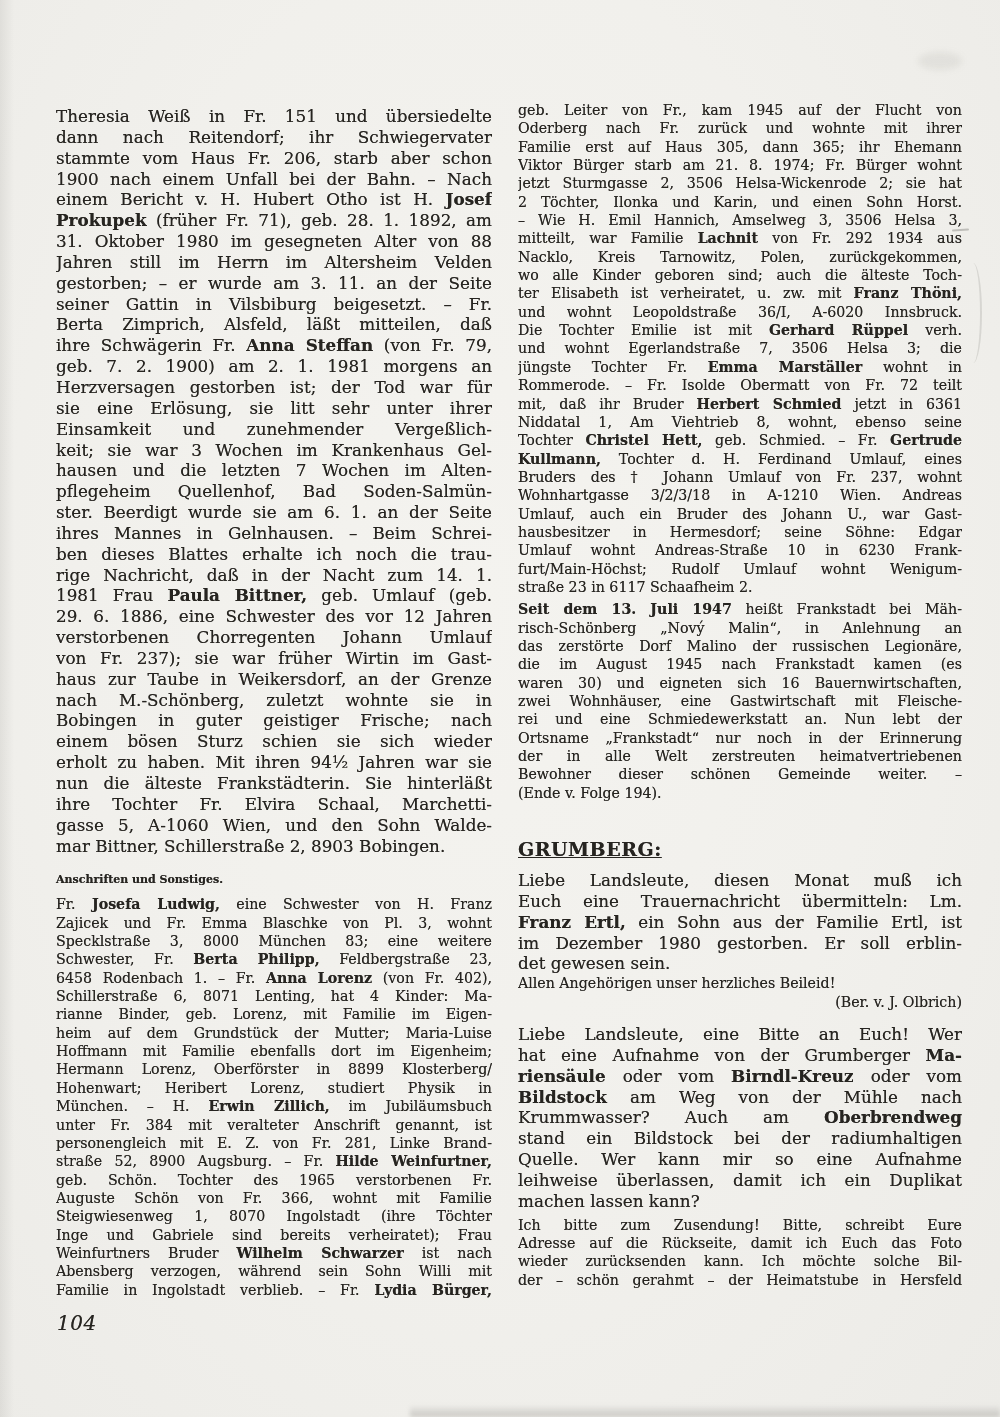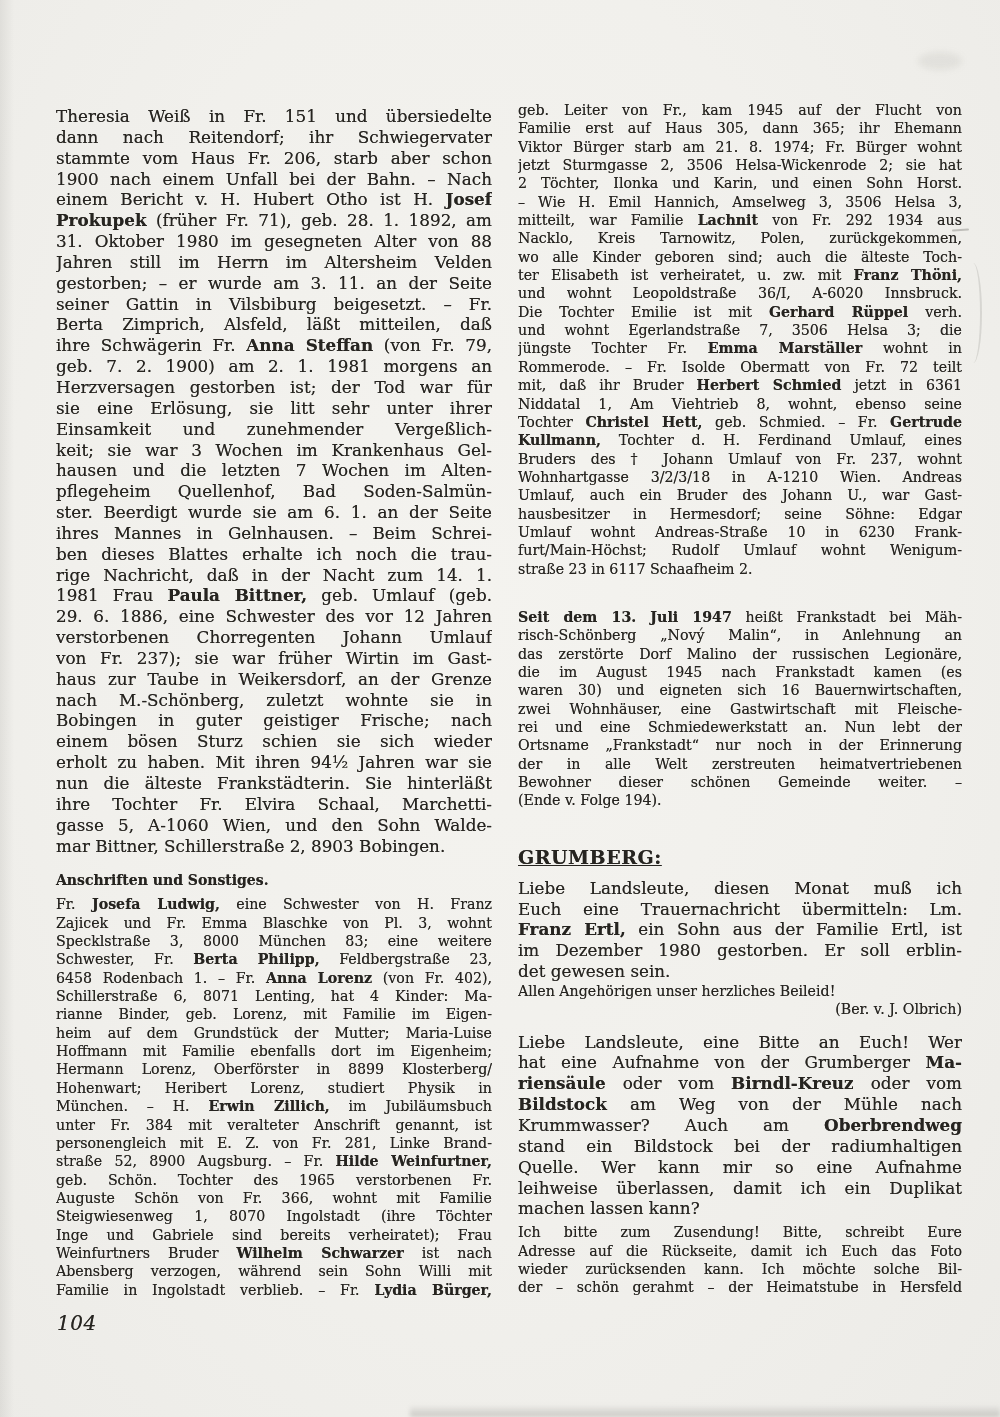--- a/index.html
+++ b/index.html
@@ -139,6 +139,7 @@
   <div id="col-right" class="col">
       <div class="para sm">
         <div class="line">geb. Leiter von Fr., kam 1945 auf der Flucht von</div>
+        <div class="line">Oderberg nach Fr. zurück und wohnte mit ihrer</div>
         <div class="line">Familie erst auf Haus 305, dann 365; ihr Ehemann</div>
         <div class="line">Viktor Bürger starb am 21. 8. 1974; Fr. Bürger wohnt</div>
         <div class="line">jetzt Sturmgasse 2, 3506 Helsa-Wickenrode 2; sie hat</div>

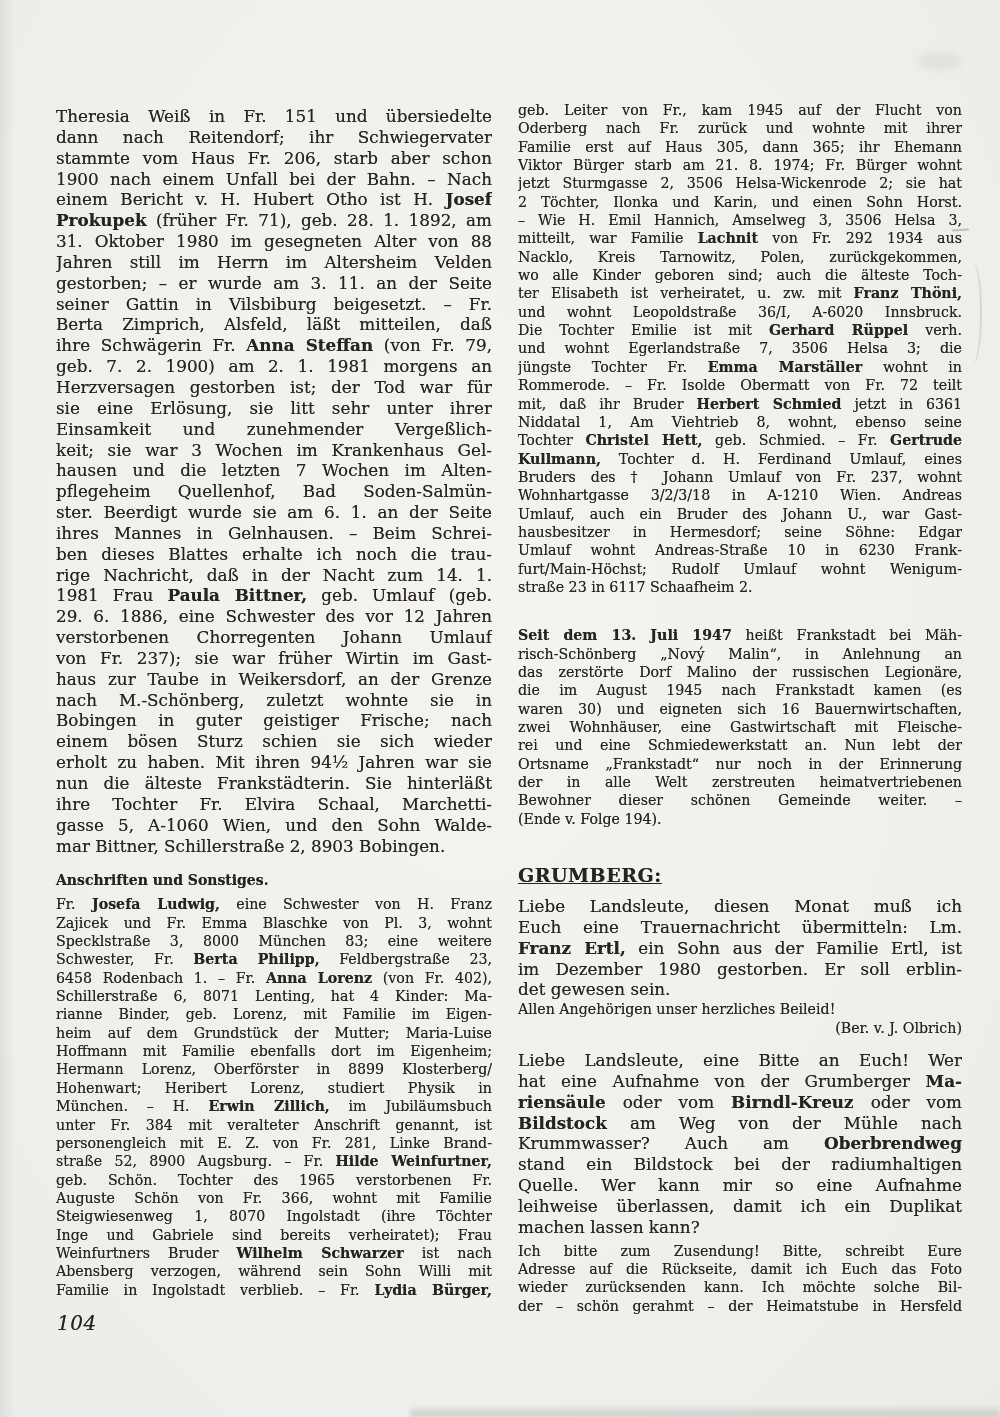--- a/index.html
+++ b/index.html
@@ -29,7 +29,7 @@
   .heading{text-shadow:0 0 0.4px rgba(38,36,32,0.65);}
   .h-sm{font-weight:bold;font-size:14px;line-height:20px;margin:14px 0 5px 0;}
   .h-lg{font-weight:bold;font-size:19px;line-height:23px;margin:36px 0 9px 0;letter-spacing:0.5px;text-decoration:underline;}
-  .gap-md{margin-top:30px;}
+  .gap-md{margin-top:4px;}
   .gap-sm{margin-top:13px;}
   .gap-xs{margin-top:4px;}
   .pagenum{

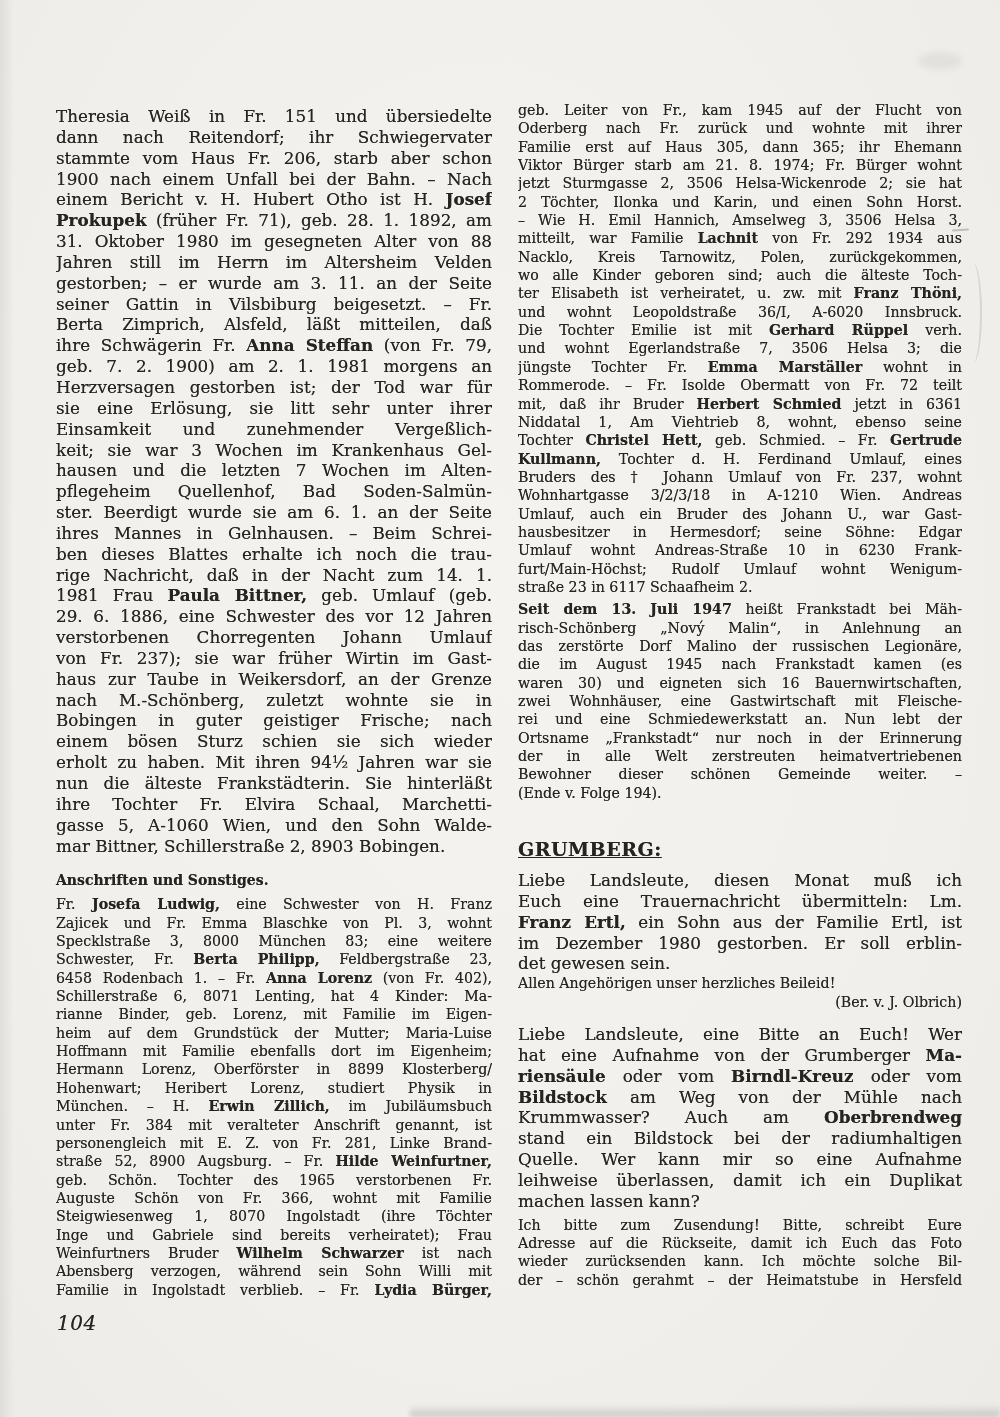--- a/index.html
+++ b/index.html
@@ -27,7 +27,7 @@
   .line.r{text-align-last:right;}
   b{font-weight:bold;}
   .heading{text-shadow:0 0 0.4px rgba(38,36,32,0.65);}
-  .h-sm{font-weight:bold;font-size:14px;line-height:20px;margin:14px 0 5px 0;}
+  .h-sm{font-weight:bold;font-size:11px;line-height:20px;margin:14px 0 5px 0;}
   .h-lg{font-weight:bold;font-size:19px;line-height:23px;margin:36px 0 9px 0;letter-spacing:0.5px;text-decoration:underline;}
   .gap-md{margin-top:4px;}
   .gap-sm{margin-top:13px;}

